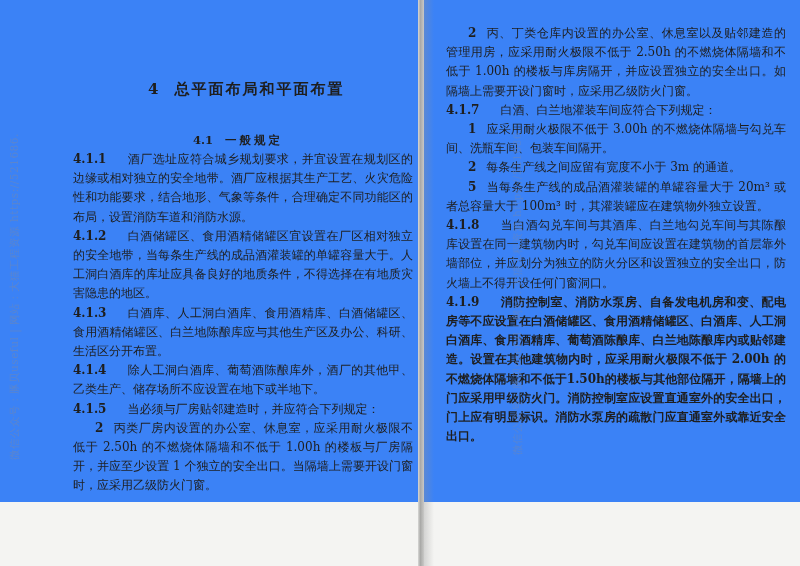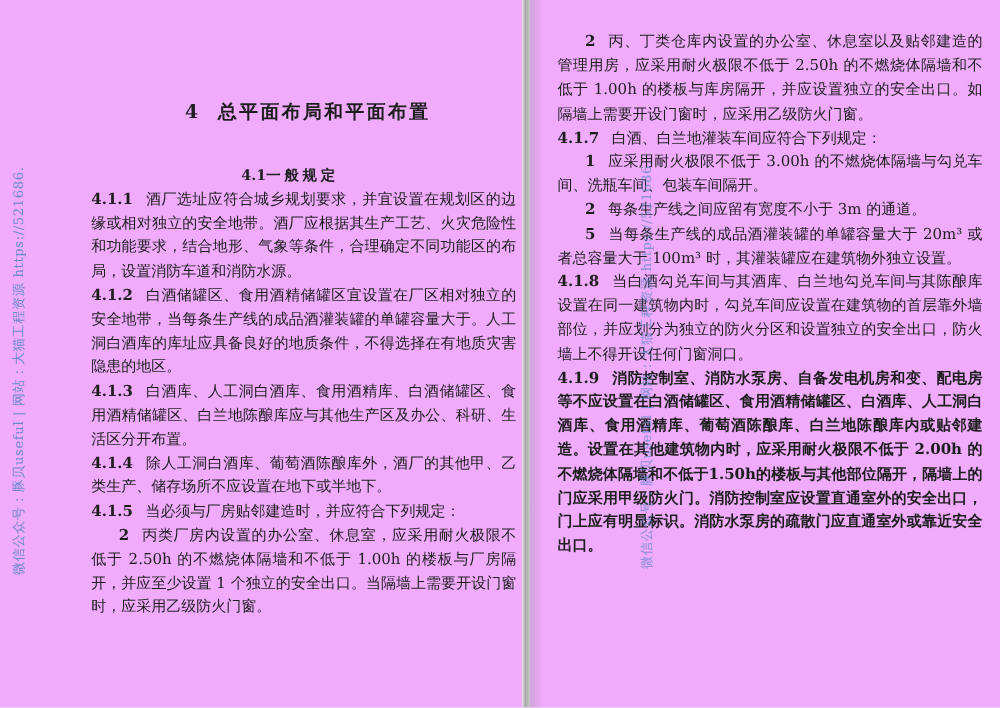--- a/index.html
+++ b/index.html
@@ -10,8 +10,8 @@
     color: #1e1e1e;
   }
   .page {
-    position: absolute; top: 0; height: 566px; overflow: hidden;
-    background: #f0abfc;
+    position: absolute; top: 0; height: 502px; overflow: hidden;
+    background: #3b82f6;
   }
   .page-left { left: 0; width: 418px; }
   .page-right { left: 424px; width: 376px; }

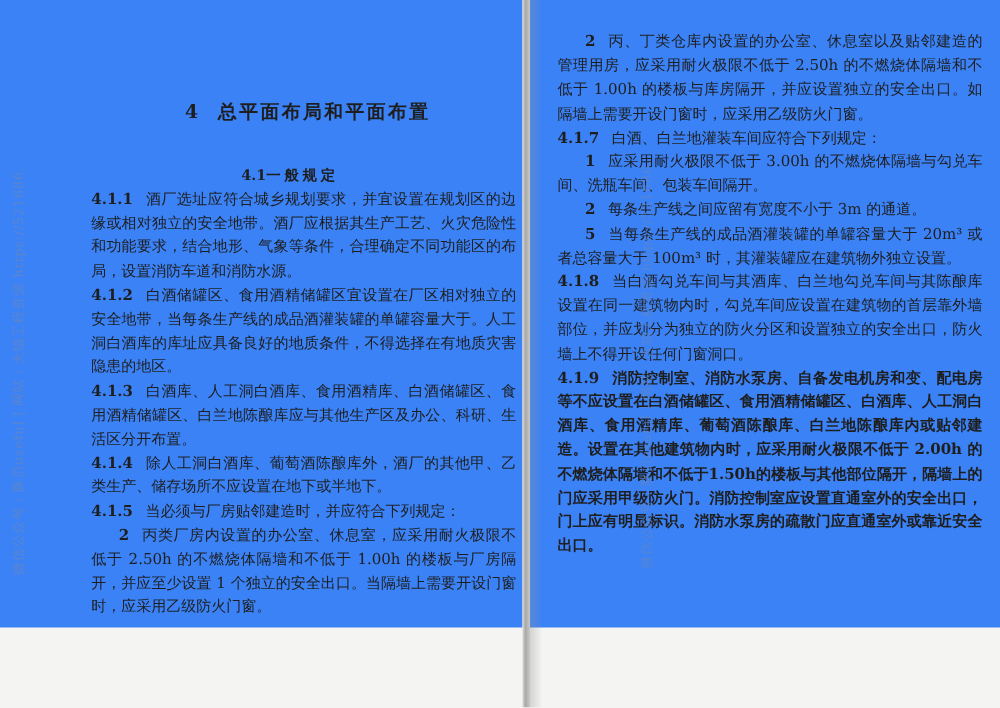--- a/index.html
+++ b/index.html
@@ -44,7 +44,7 @@
   .left-text { left: 73px; top: 150px; width: 340px; }
   .right-text { left: 446px; top: 24px; width: 340px; }
   .para { margin: 0; text-align: justify; text-align-last: left; }
-  .clause-num { font-weight: bold; margin-right: 10px; font-family: "DejaVu Serif", serif; }
+  .clause-num { font-weight: bold; margin-right: 21px; font-family: "DejaVu Serif", serif; }
   .item .item-num { font-weight: bold; margin-right: 10px; }
   .item { text-indent: 22px; }
   .bold-text { font-weight: bold; }

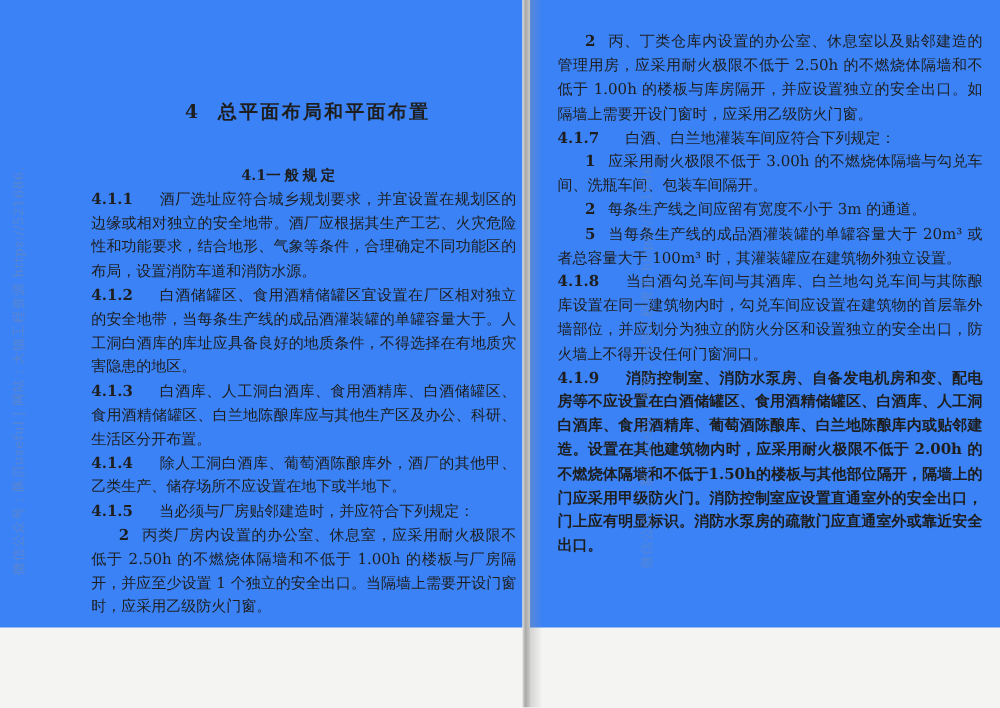--- a/index.html
+++ b/index.html
@@ -39,7 +39,7 @@
     position: absolute; left: 193px; top: 133px; font-size: 11.5px; font-weight: bold;
     letter-spacing: 3px;
   }
-  .section-title .num { letter-spacing: 0; }
+  .section-title .num { margin-right: 12px; letter-spacing: 0; }
   .text-block { position: absolute; font-size: 12px; line-height: 19.2px; }
   .left-text { left: 73px; top: 150px; width: 340px; }
   .right-text { left: 446px; top: 24px; width: 340px; }

